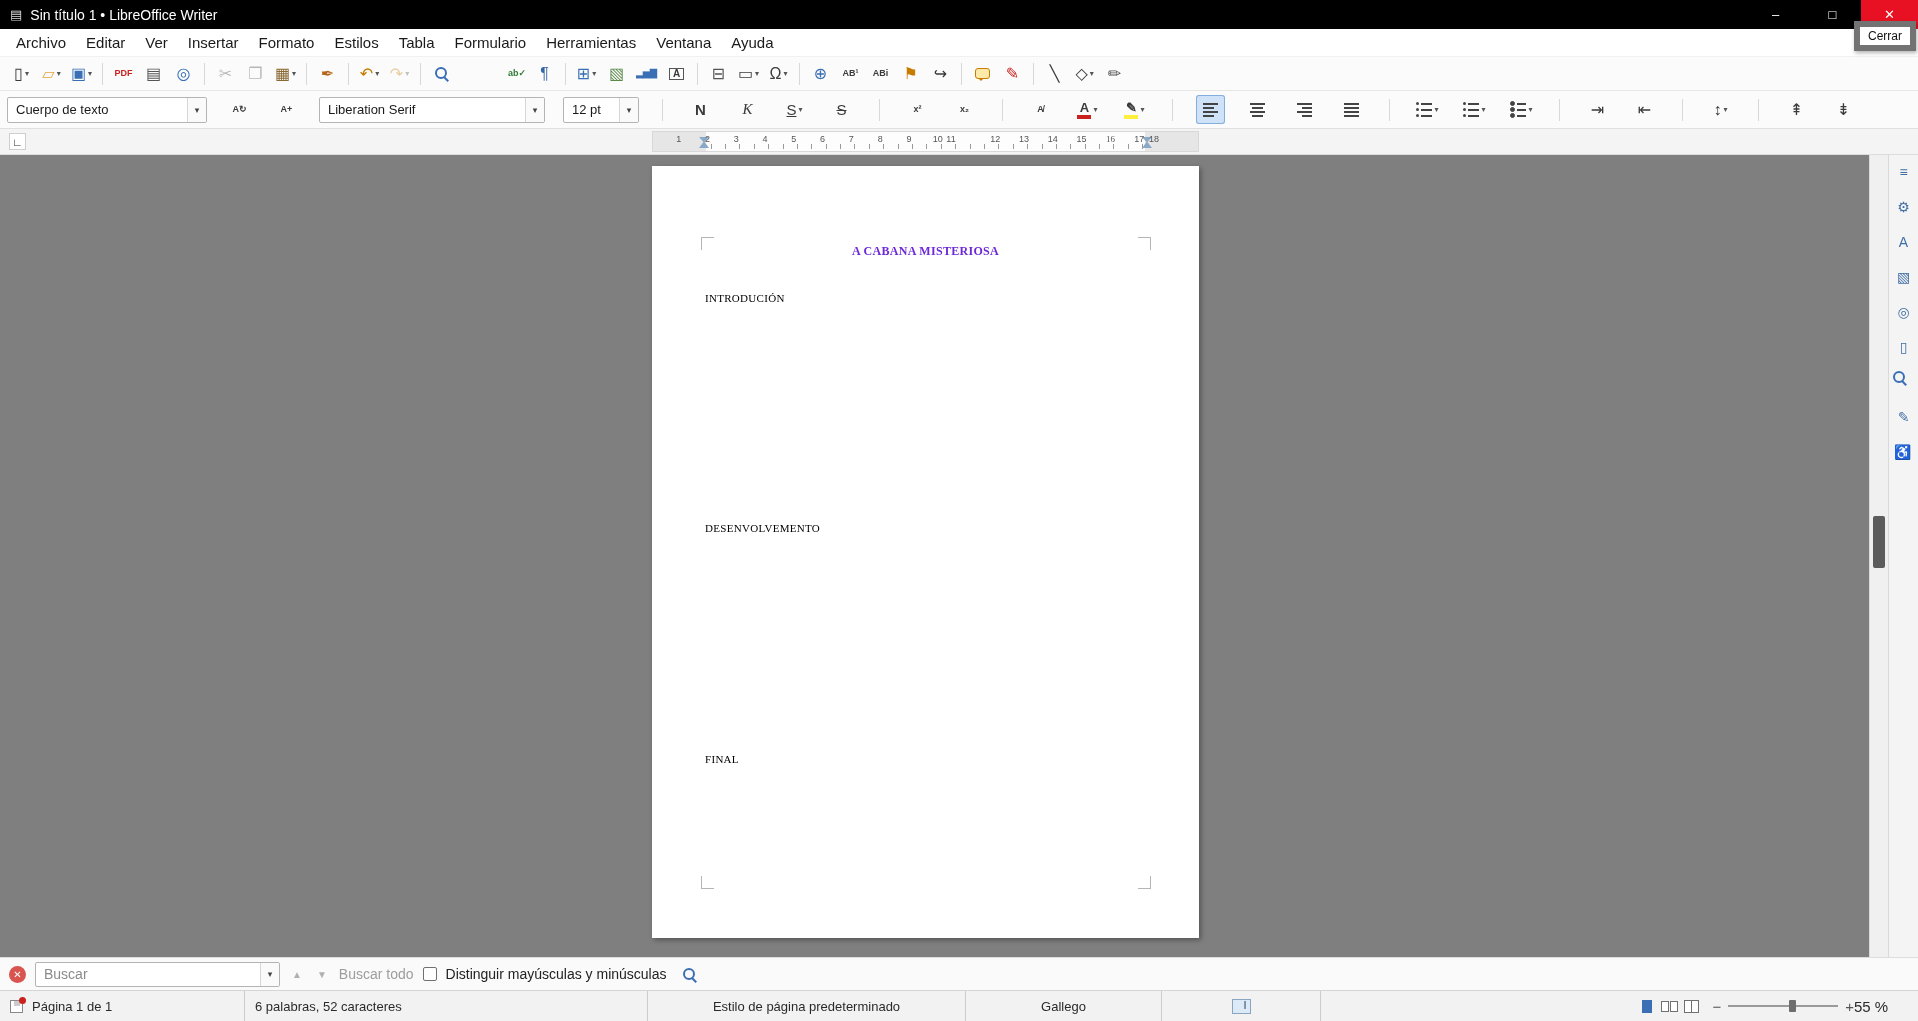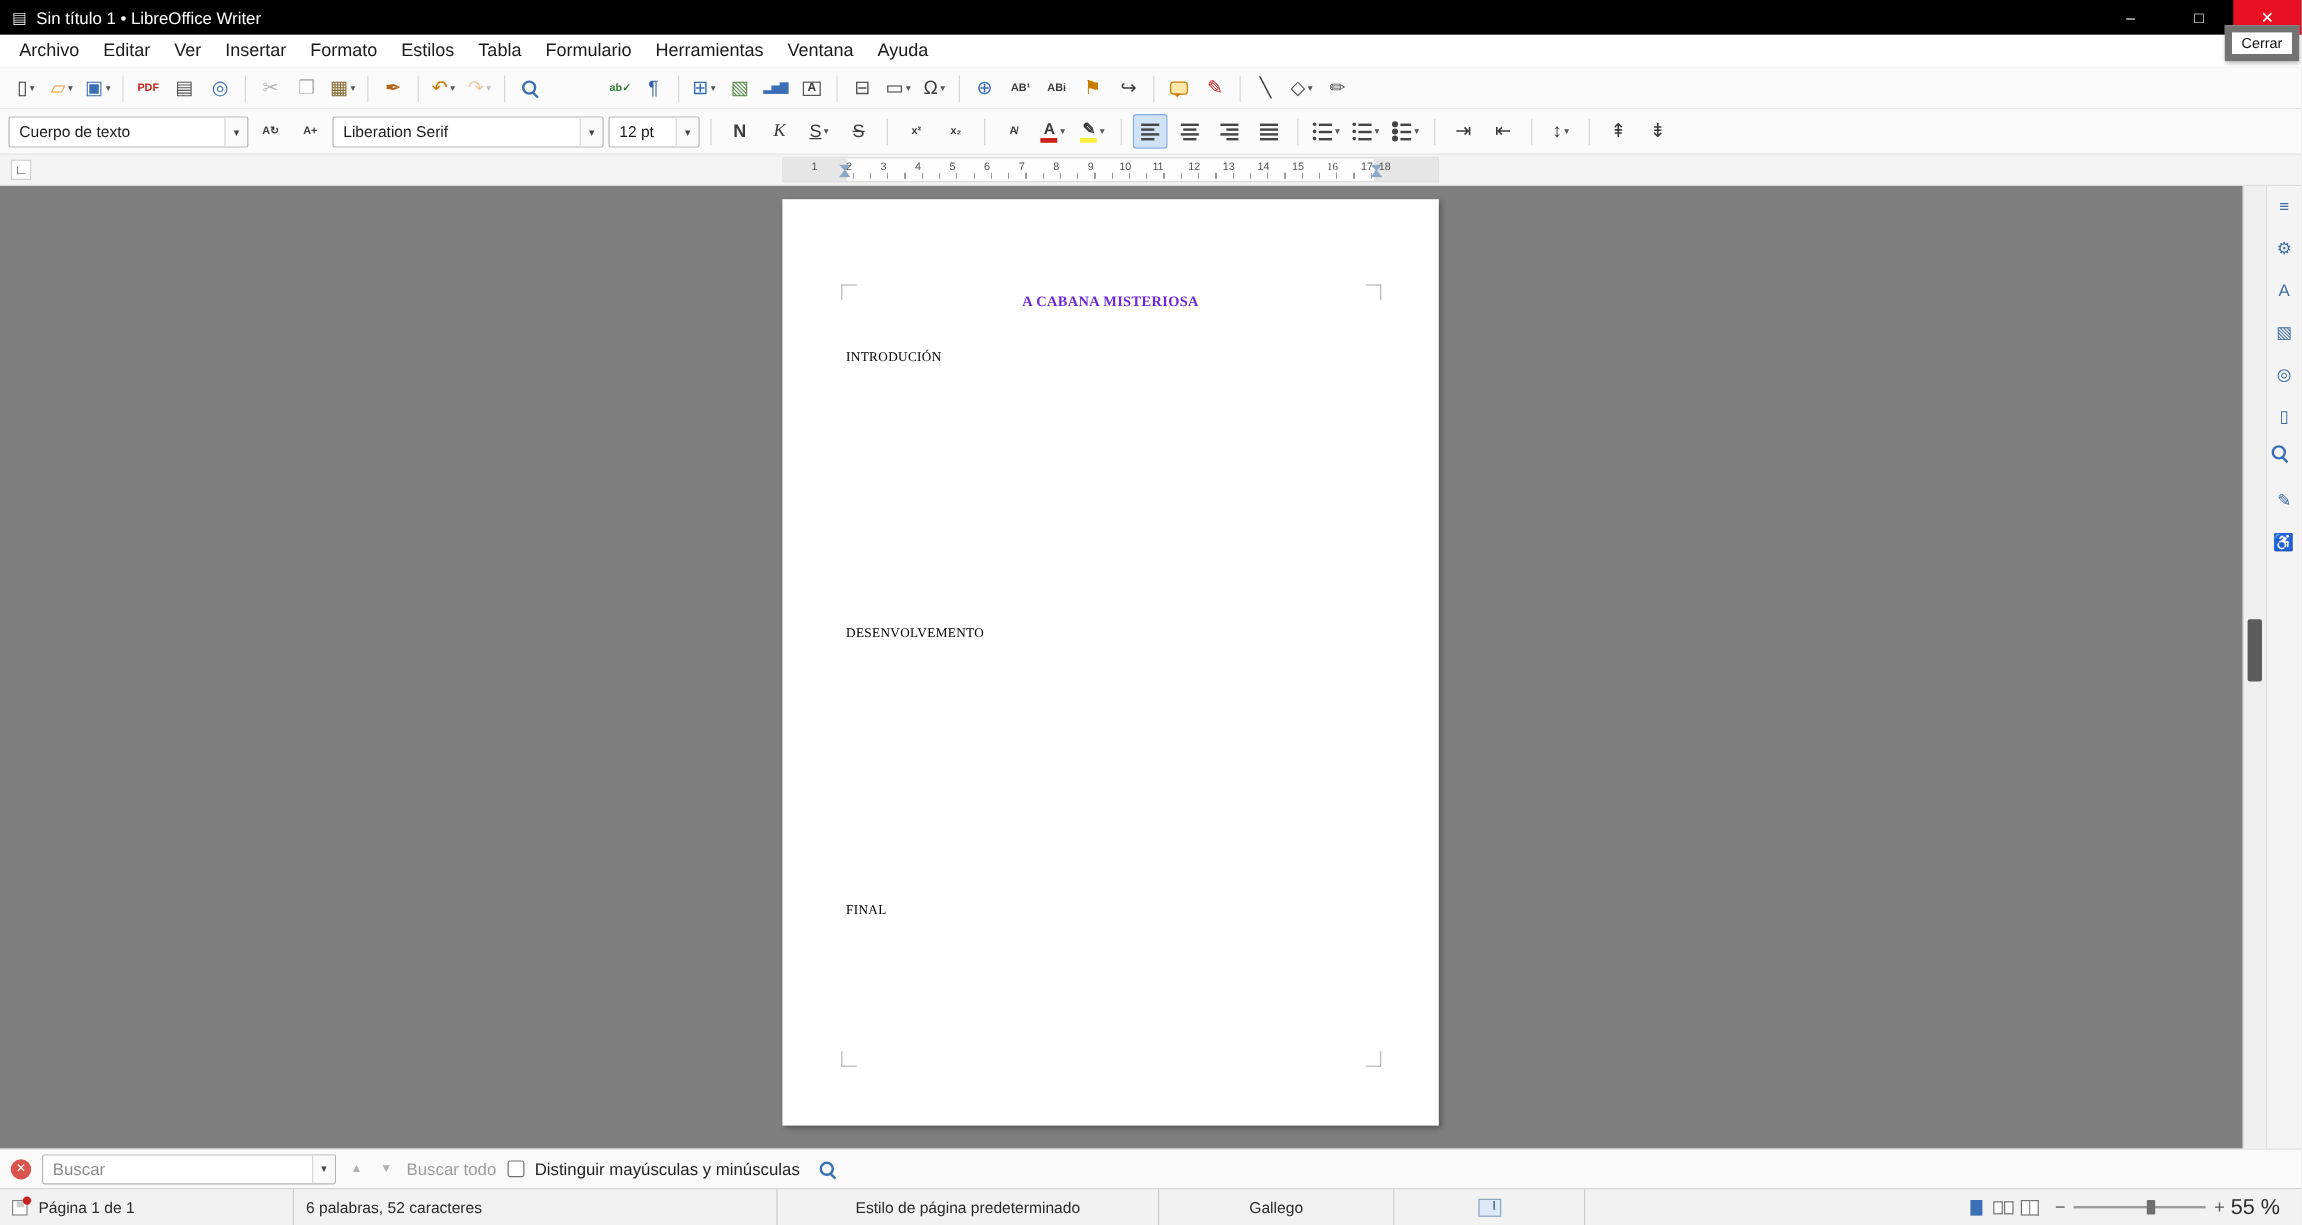--- a/index.html
+++ b/index.html
@@ -20,7 +20,7 @@
 
   
   .stdbar{flex:0 0 34px;background:#fbfbfb;border-bottom:1px solid #e6e6e6;display:flex;align-items:center;padding:0 7px;gap:1px}
-  .fmtbar{flex:0 0 38px;background:#fbfbfb;border-bottom:1px solid #e0e0e0;display:flex;align-items:center;padding:0 7px;gap:4px}
+  .fmtbar{flex:0 0 38px;background:#fbfbfb;border-bottom:1px solid #e0e0e0;display:flex;align-items:center;padding:0 7px;gap:18px}
   .tbtn{height:29px;min-width:29px;padding:0 3px;display:flex;align-items:center;justify-content:center;border-radius:3px;color:#3a3a3a}
   .tbtn.active{background:#cfe2f8;box-shadow:inset 0 0 0 1px #84aede}
   .tbtn.disabled{opacity:.35}

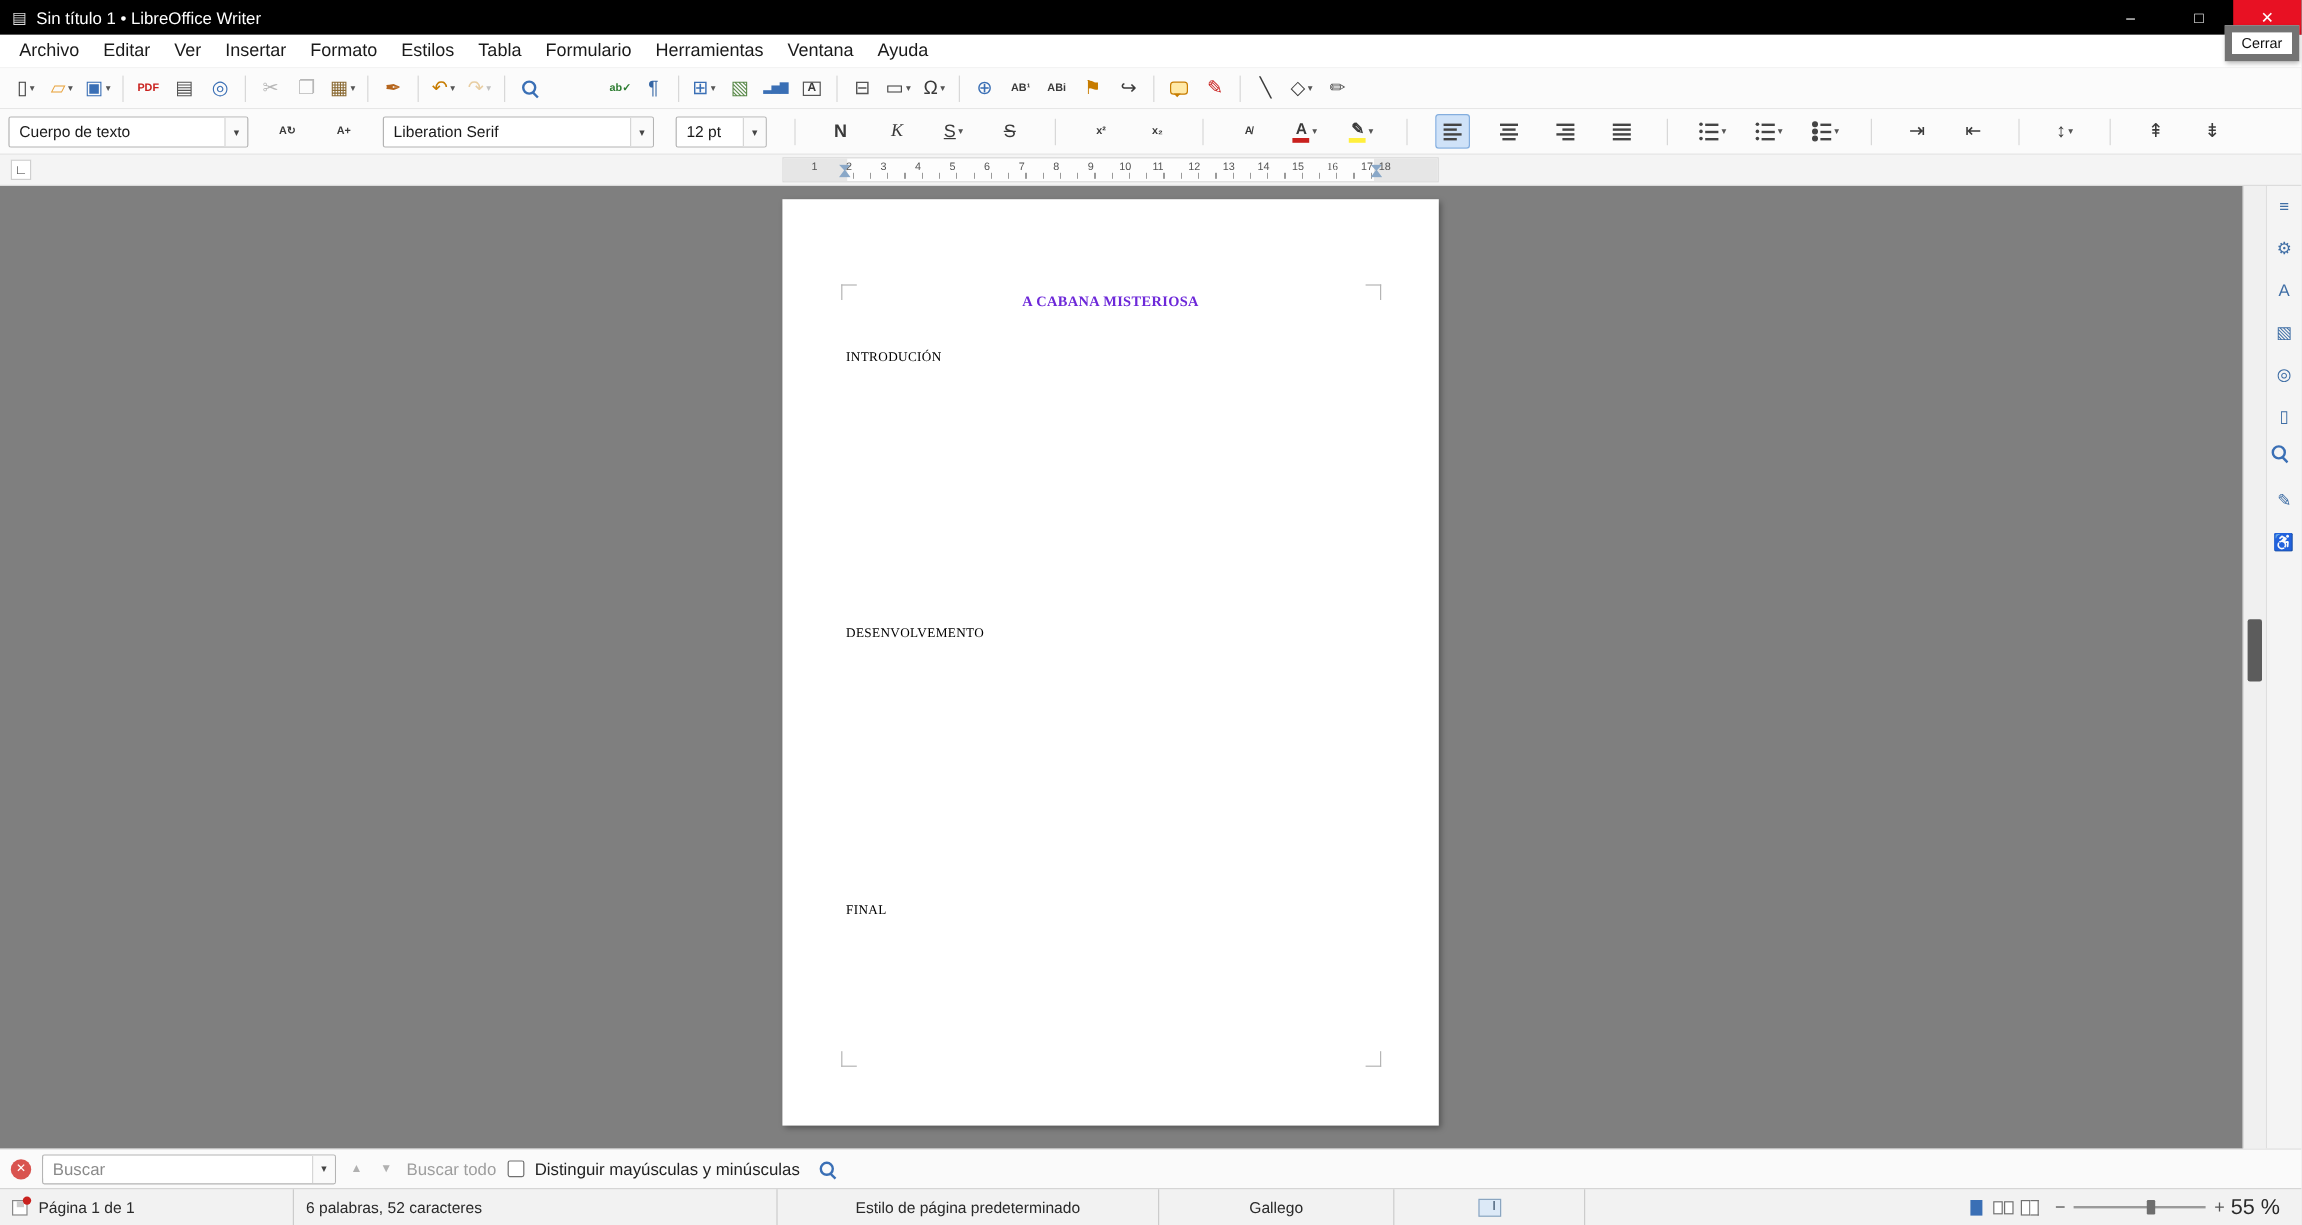--- a/index.html
+++ b/index.html
@@ -421,7 +421,7 @@
         <span class="rnum" style="left: 220.16px;">8</span>
         <span class="rnum" style="left: 248.94px;">9</span>
         <span class="rnum" style="left: 277.72px;">10</span>
-        <span class="rnum" style="left: 305px;">11</span>
+        <span class="rnum" style="left: 291px;">11</span>
         <span class="rnum" style="left: 335.28px;">12</span>
         <span class="rnum" style="left: 364.06px;">13</span>
         <span class="rnum" style="left: 392.84px;">14</span>

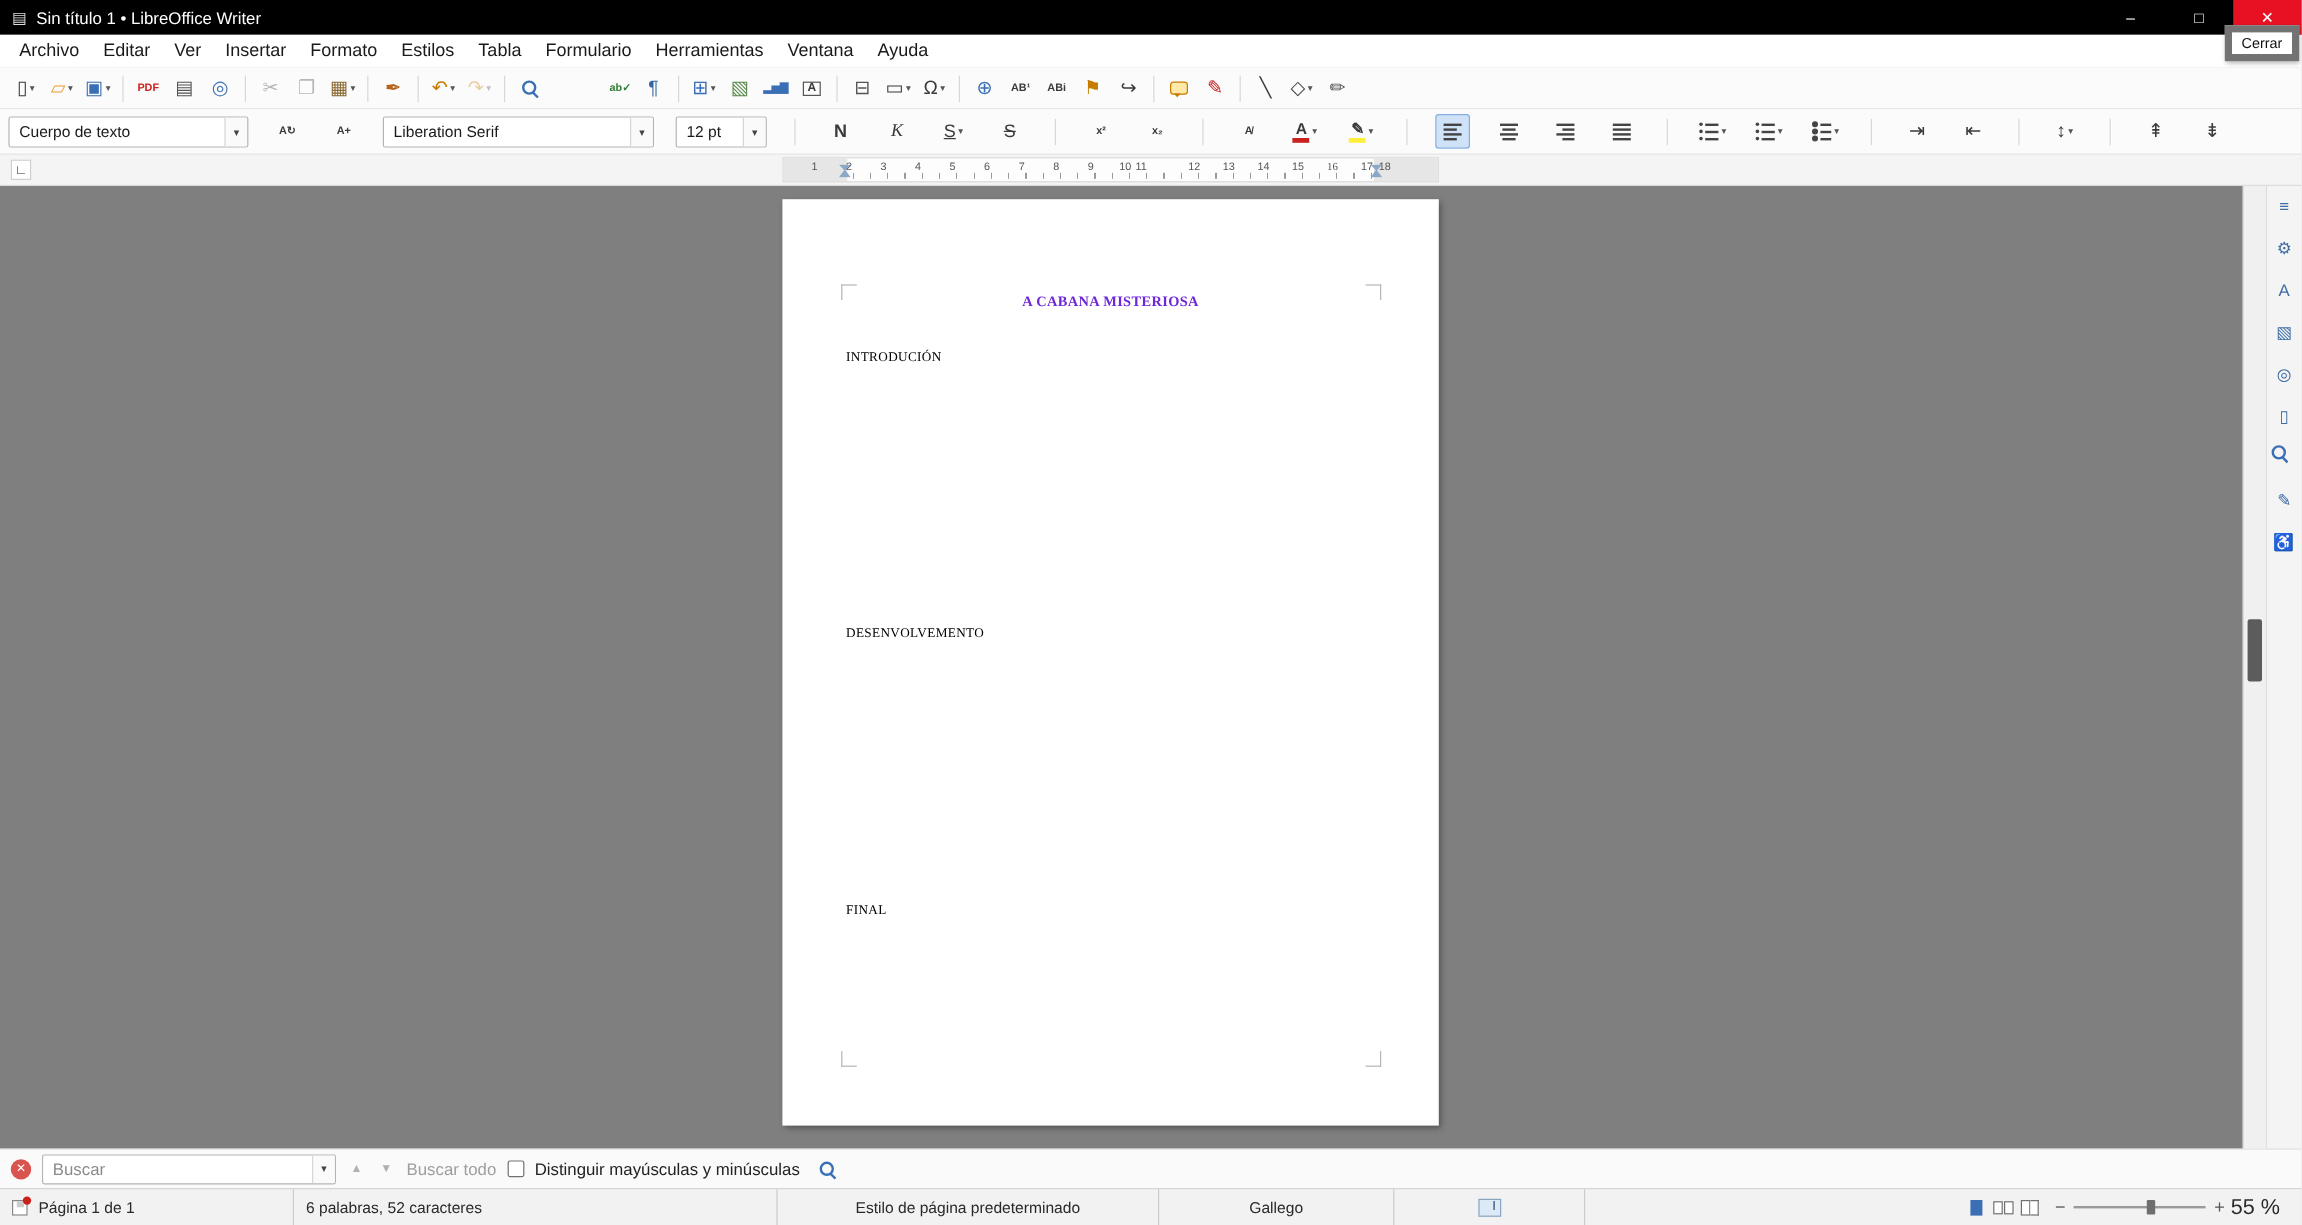--- a/index.html
+++ b/index.html
@@ -123,7 +123,7 @@
   .zoom{display:flex;align-items:center;color:#555;font-size:15px}
   .ztrack{width:110px;height:2px;background:#9a9a9a;position:relative;margin:0 7px}
   .zthumb{position:absolute;left:55%;top:-5px;width:7px;height:12px;background:#6e6e6e;border-radius:1px}
-  .zoomval{width:64px;text-align:center;padding-right:13px;font-size:18px;color:#2a2a2a}
+  .zoomval{width:64px;text-align:left;padding-right:13px;font-size:15px;color:#2a2a2a}
 </style>
 </head>
 <body>

